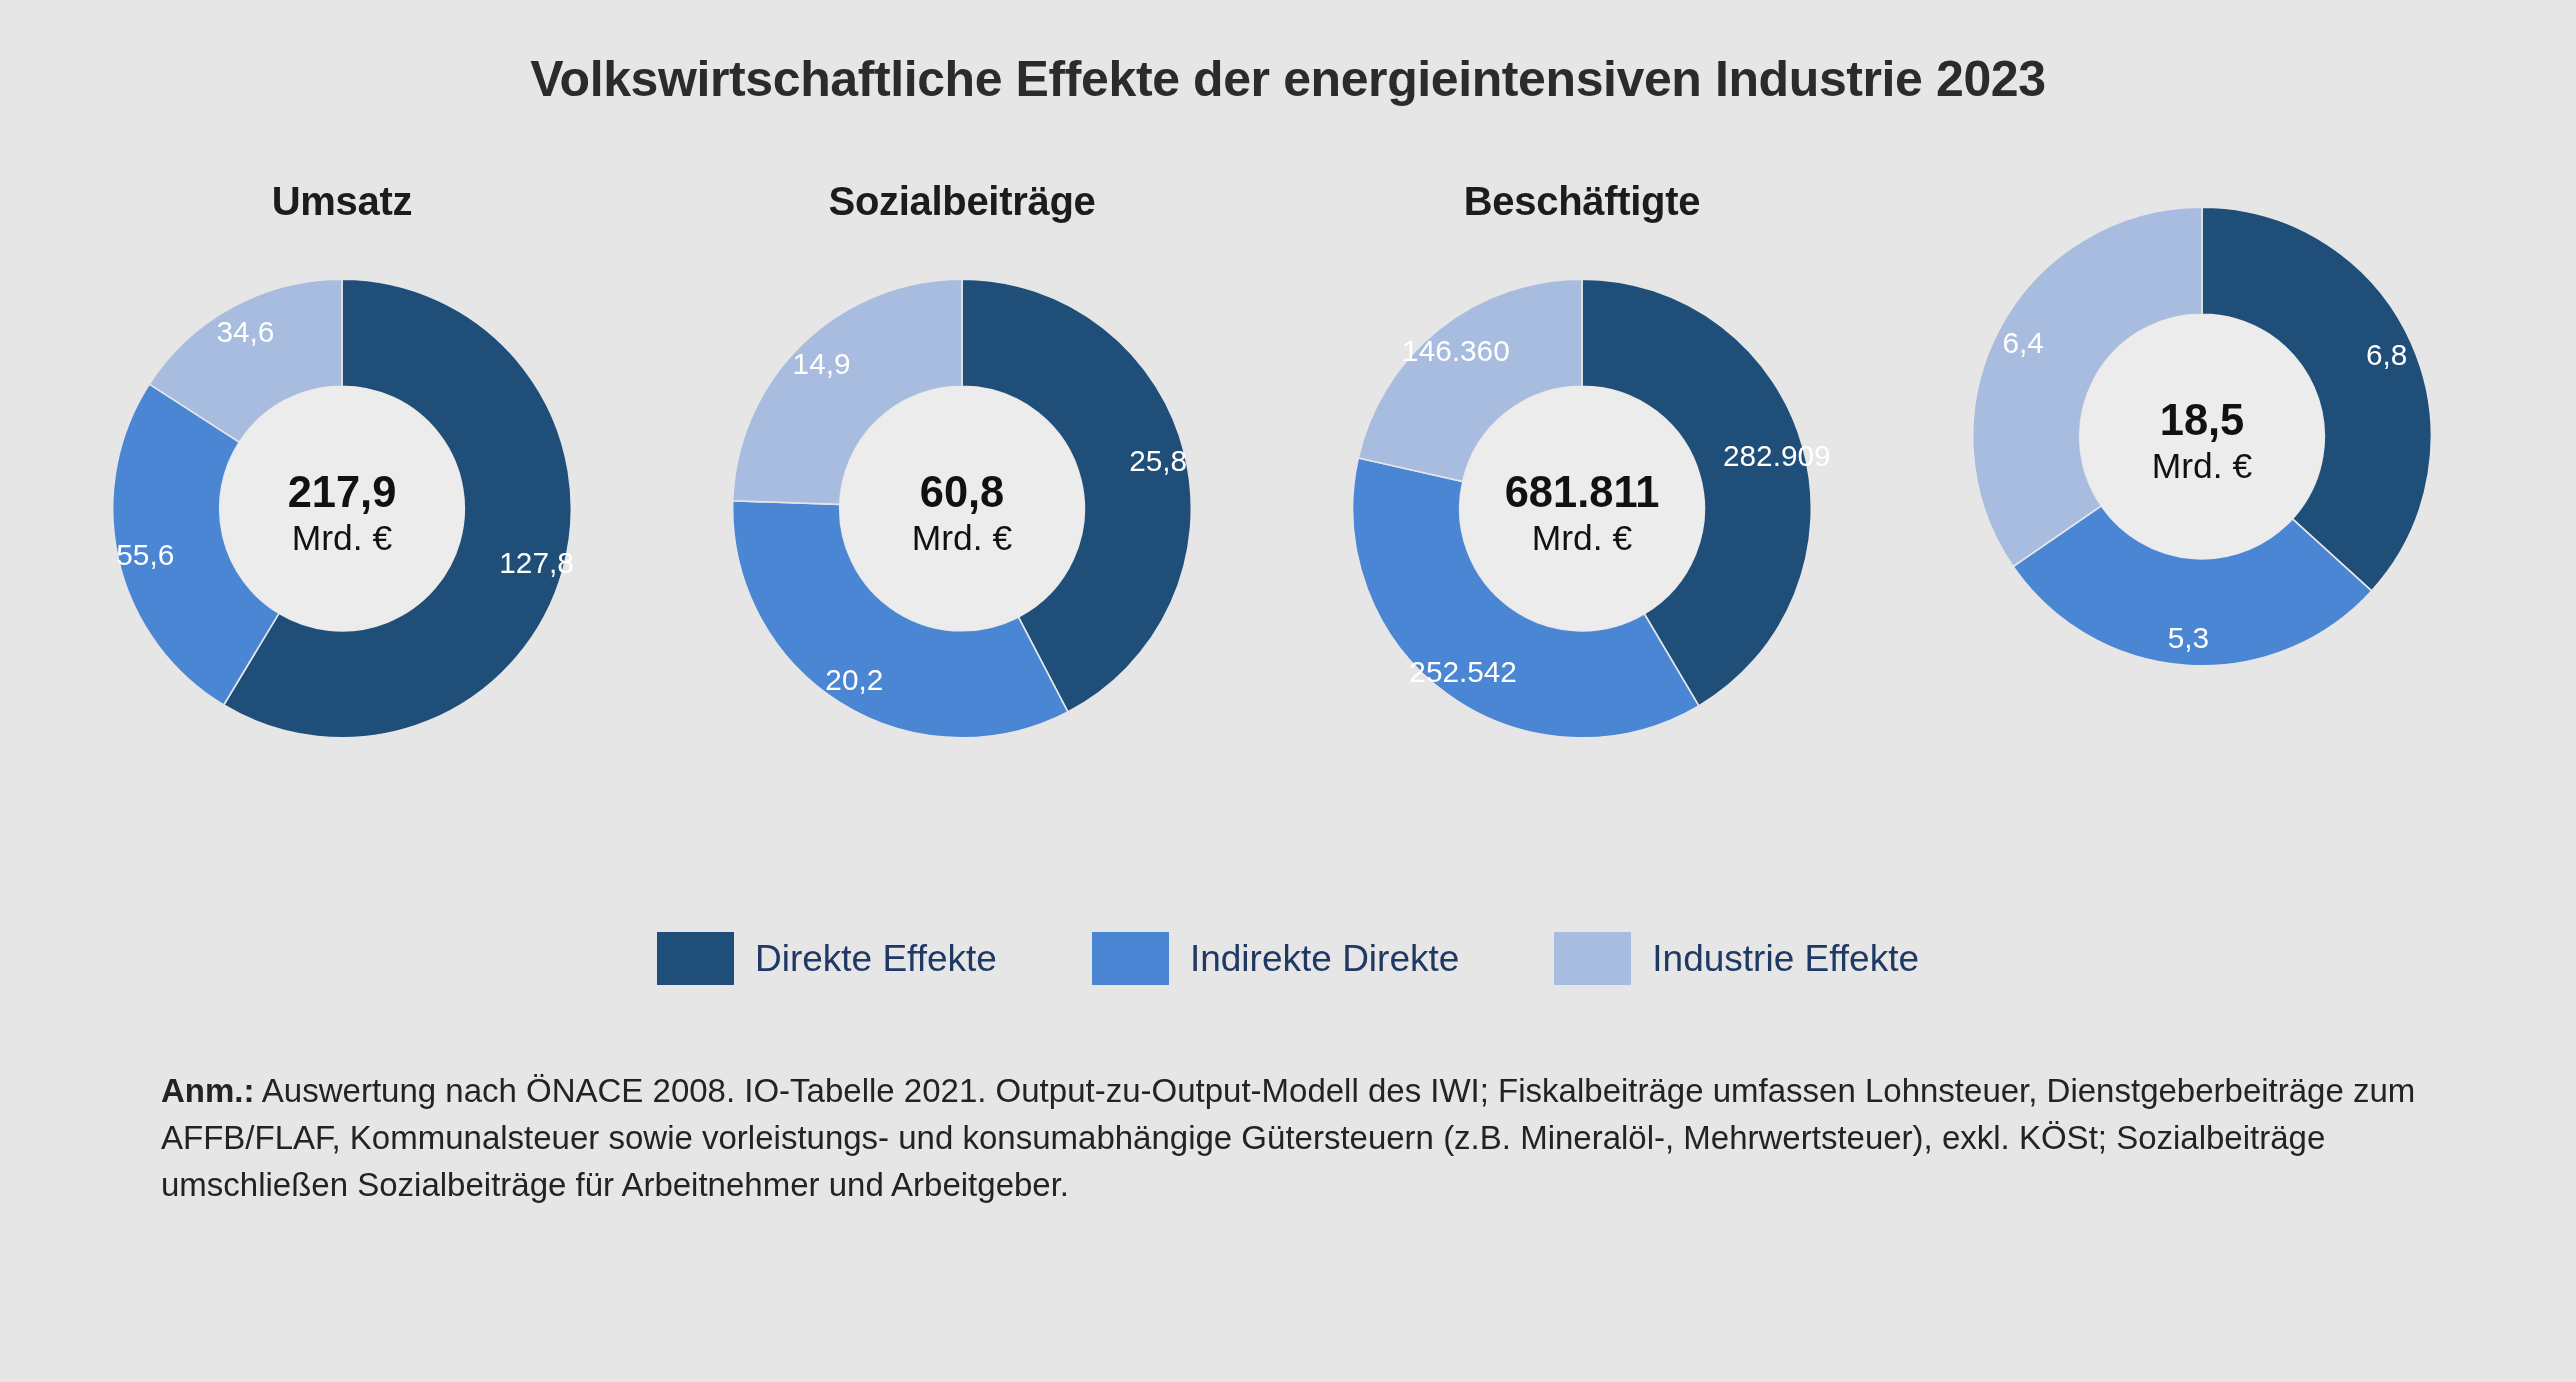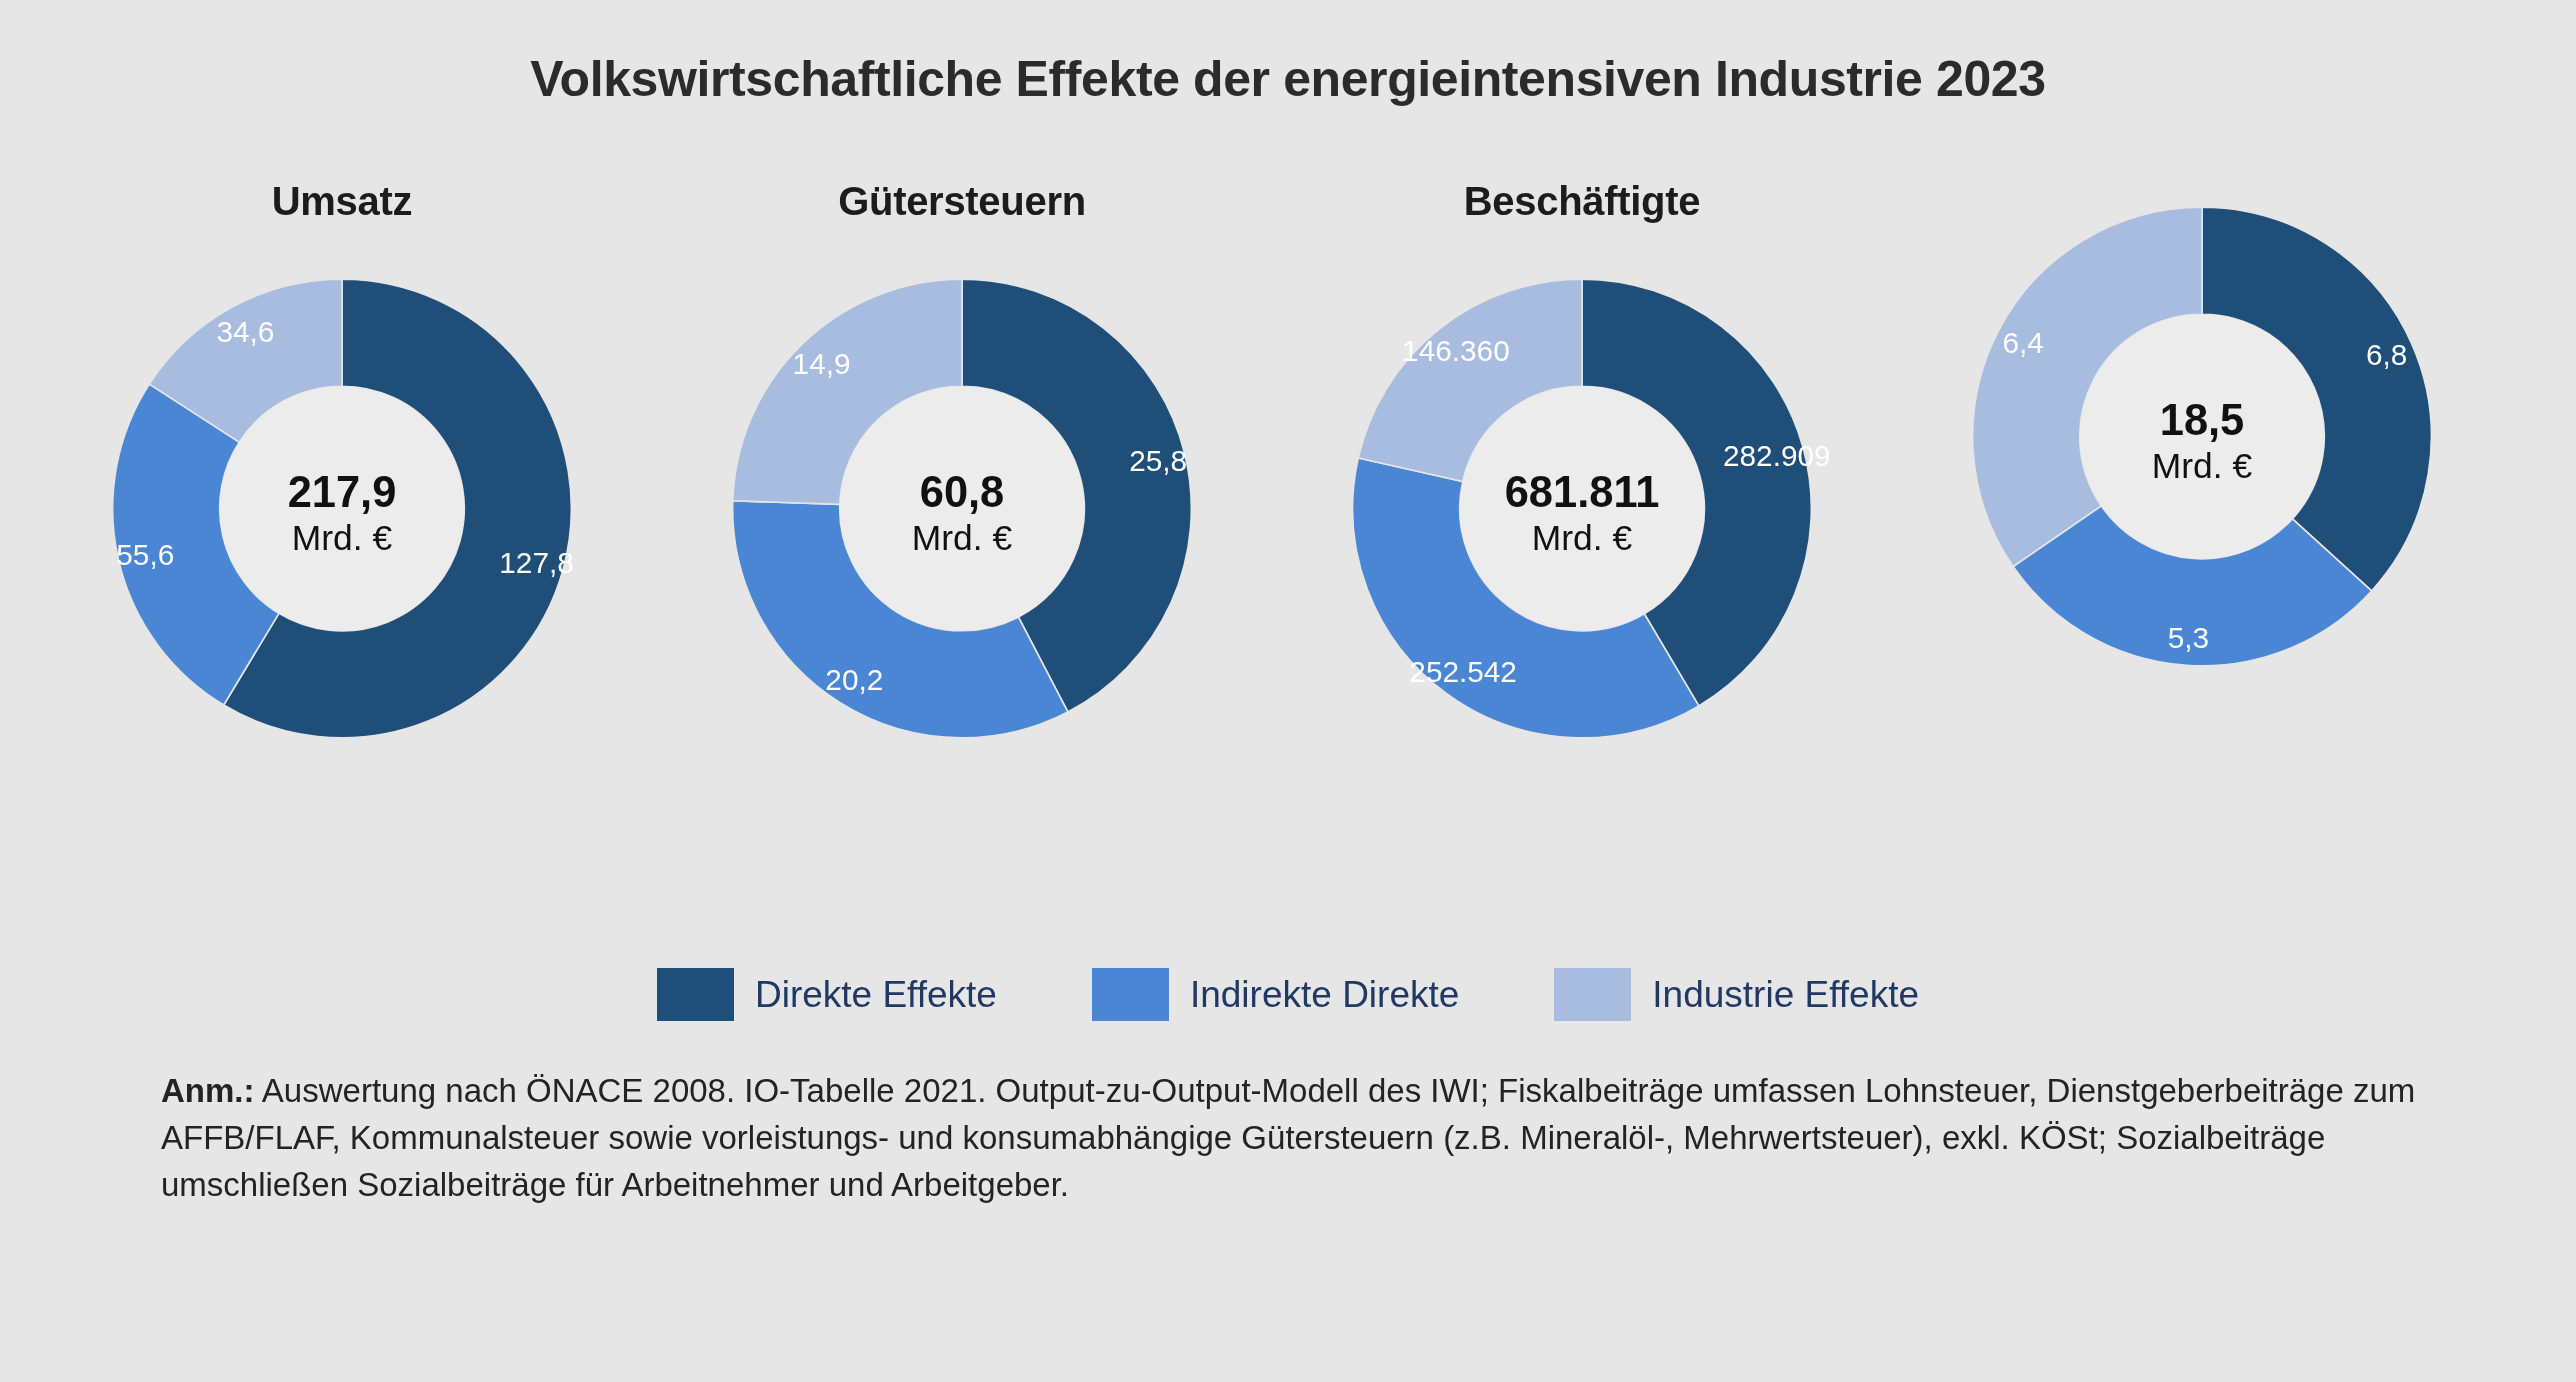--- a/index.html
+++ b/index.html
@@ -164,7 +164,7 @@
         </div>
       </div>
       <div class="donut-panel">
-        <div class="panel-title">Gütersteuern</div>
+        <div class="panel-title">Sozialbeiträge</div>
         <div class="donut-wrap">
           <svg viewBox="0 0 700 640">
             <path d="M 350.00 35.00 A 285 285 0 0 1 481.54 572.83 L 420.16 454.84 A 152 152 0 0 0 350.00 168.00 Z" fill="#1f4e79" stroke="#e6e6e6" stroke-width="2"></path>

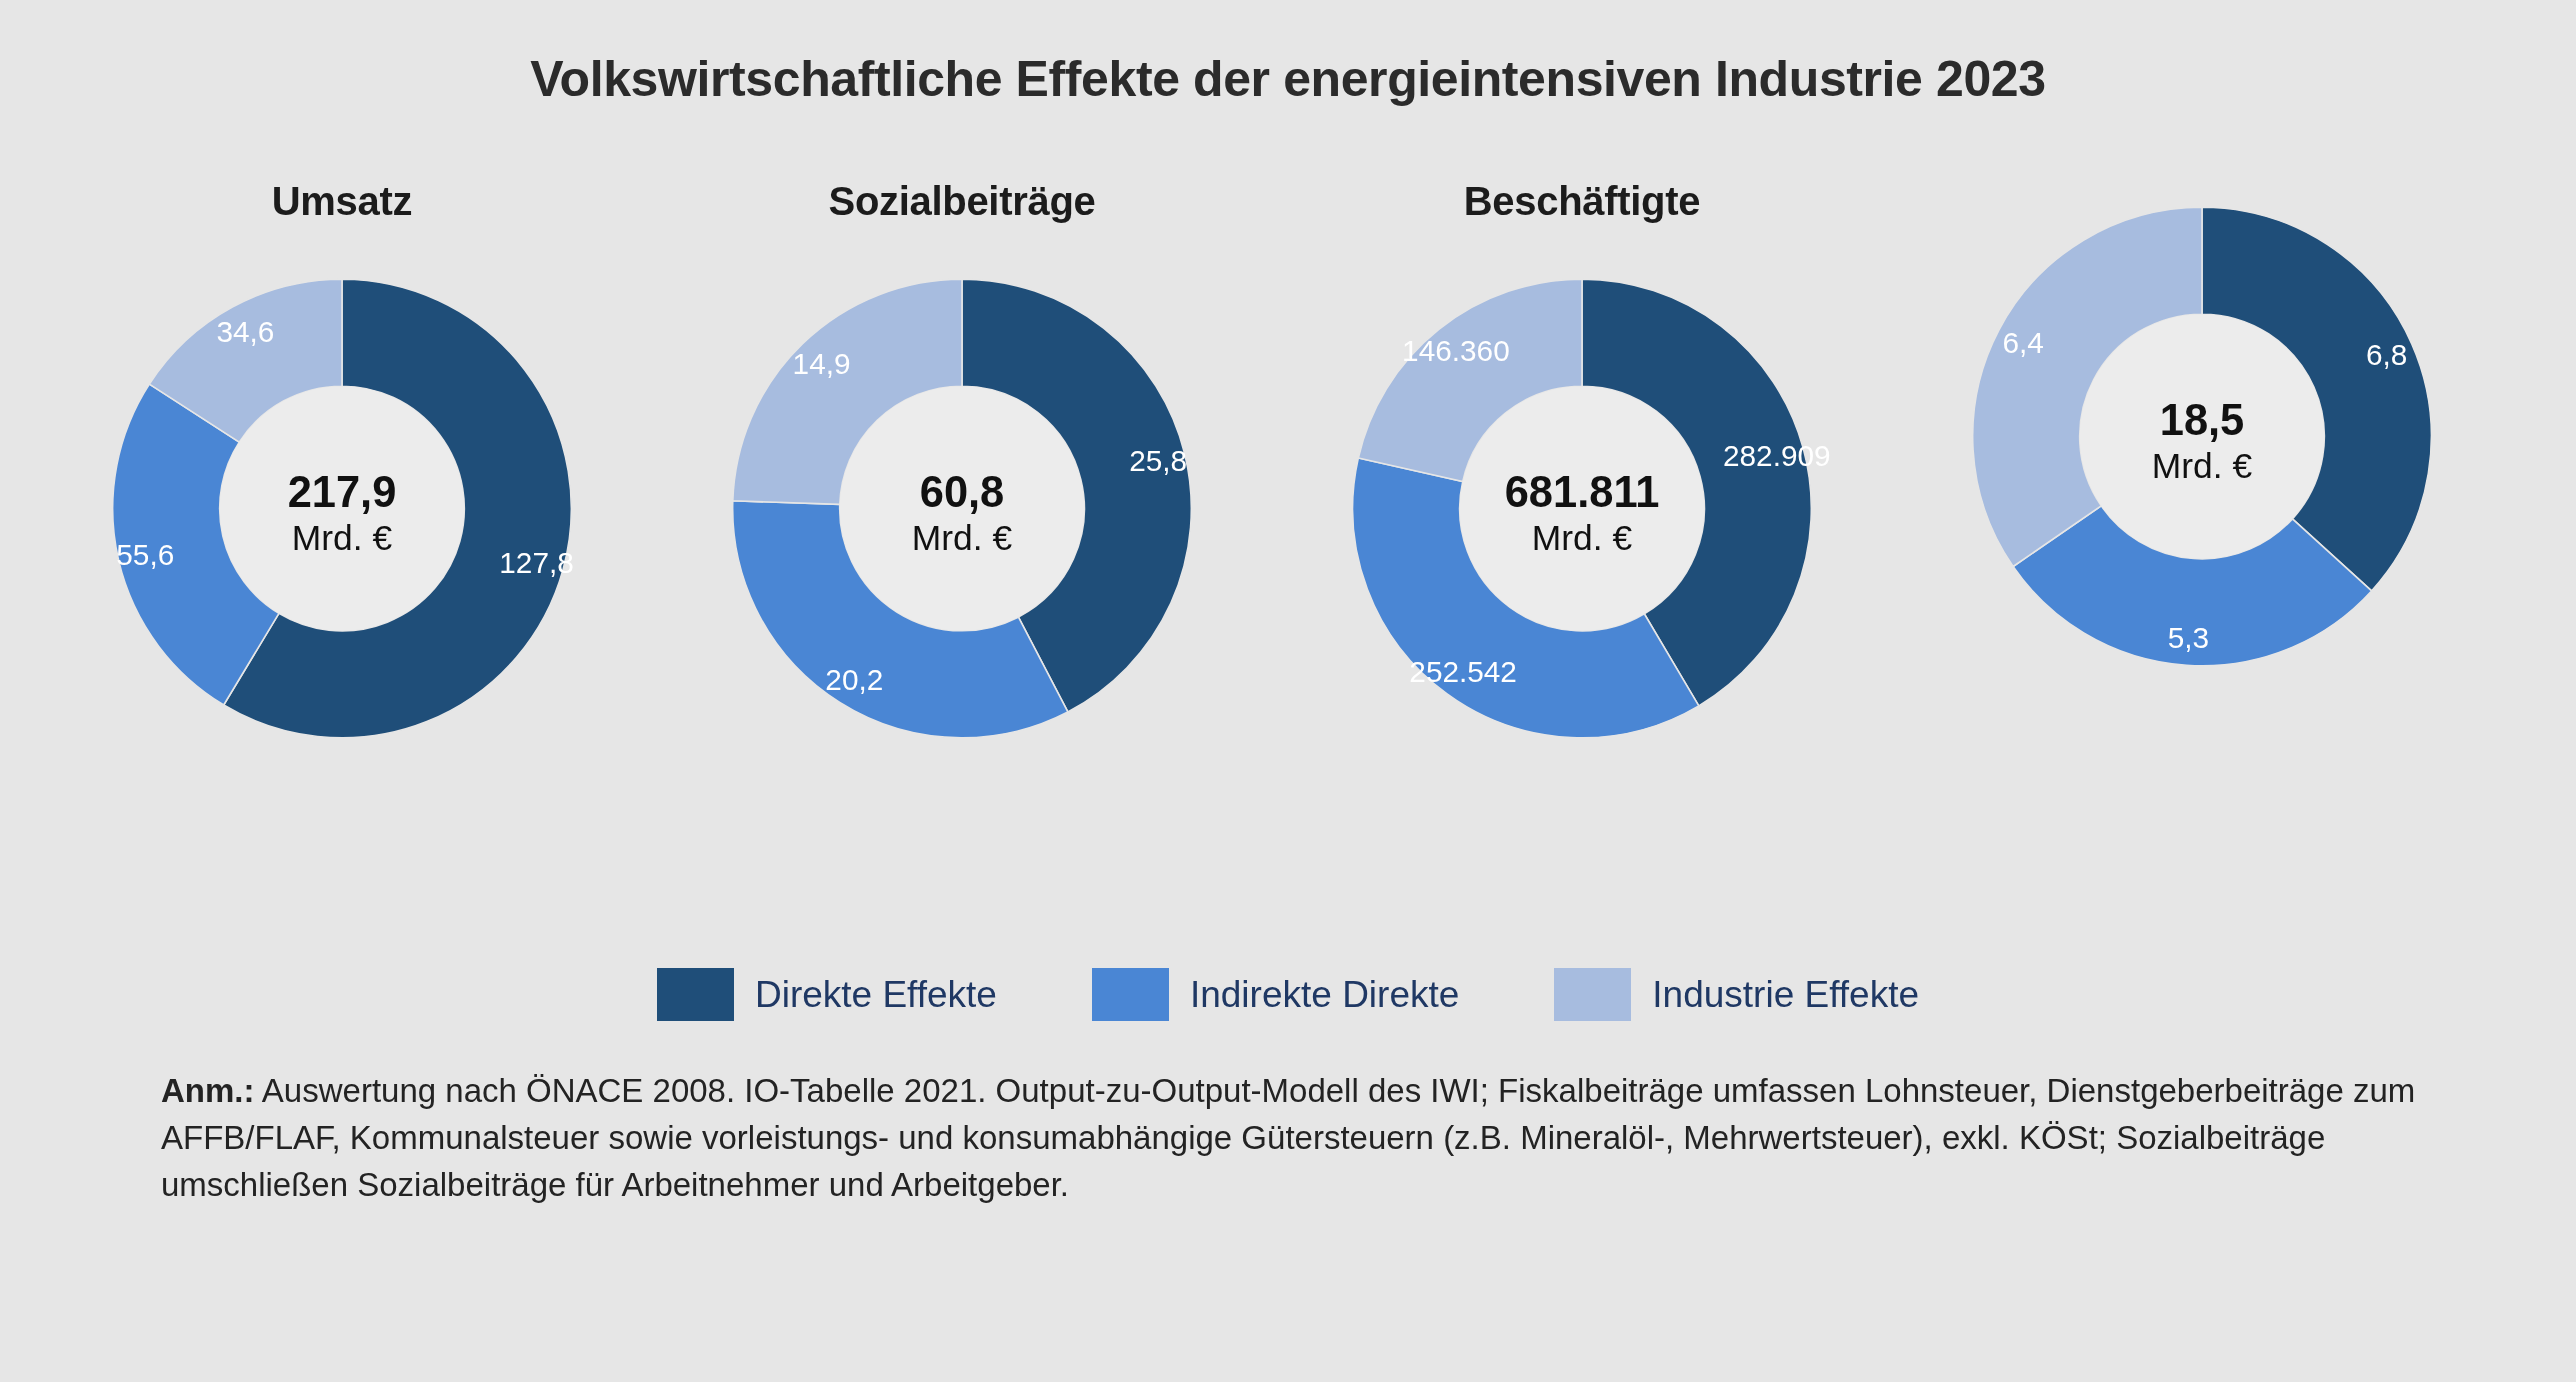--- a/index.html
+++ b/index.html
@@ -106,7 +106,6 @@
     justify-content: center;
     align-items: center;
     gap: 95px;
-    margin-top: 36px;
   }
   .legend-item {
     display: flex;

